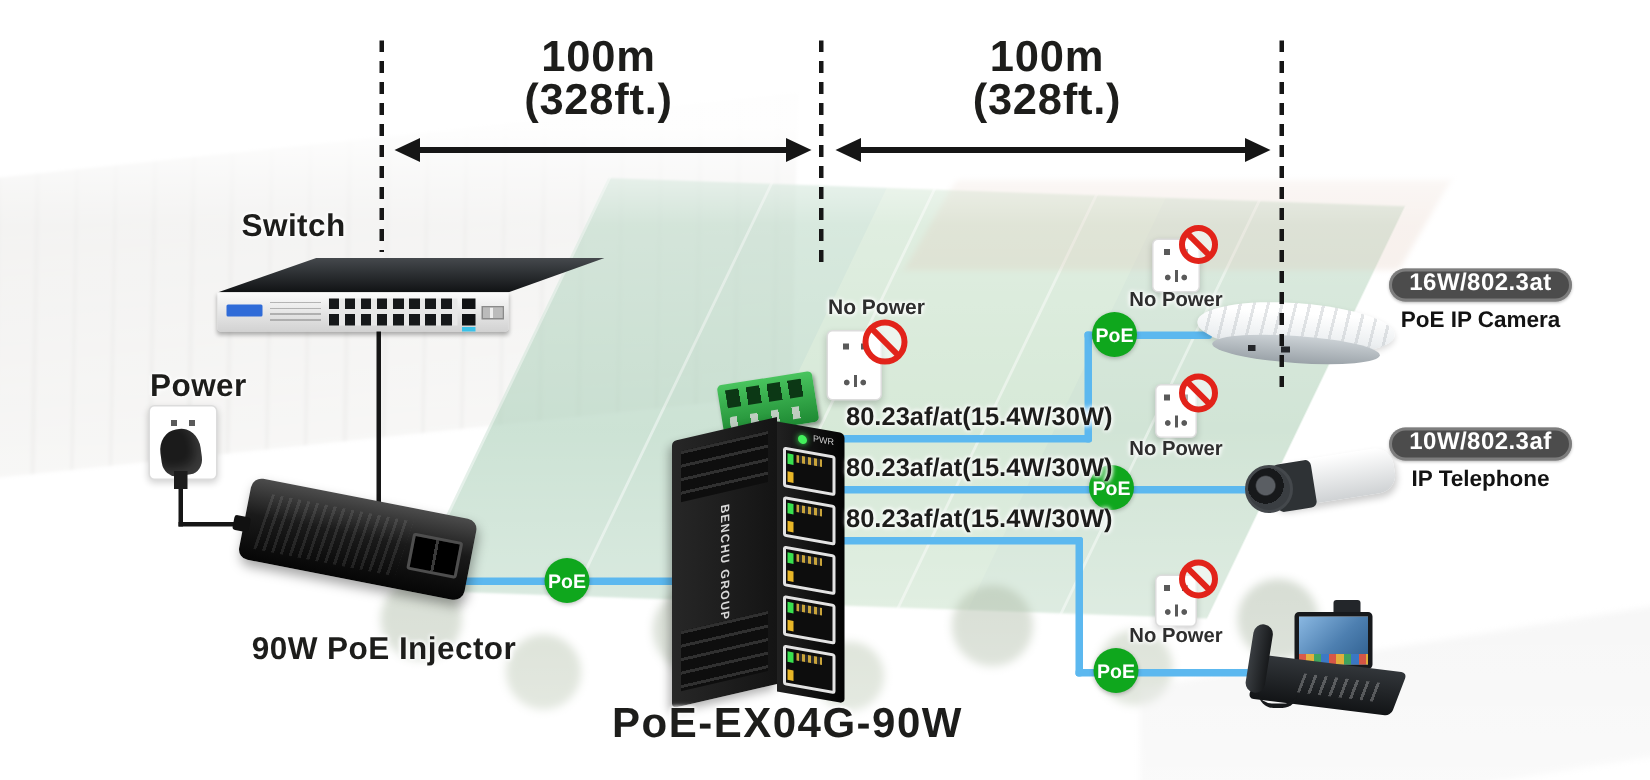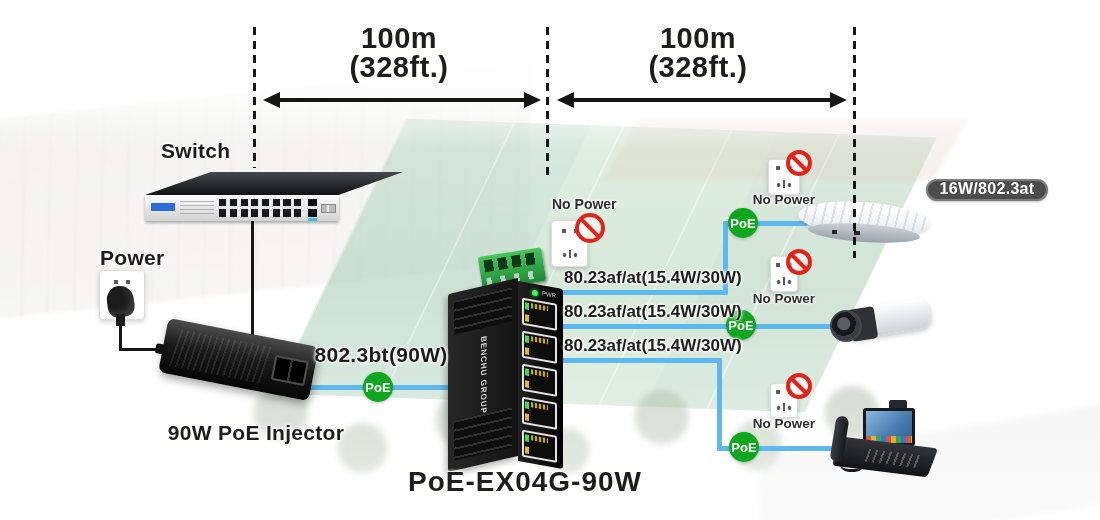--- a/index.html
+++ b/index.html
@@ -400,6 +400,7 @@
 
   <div class="endpoint" style="left:912px; top:179px; width:150px;">
     <span class="pill">16W/802.3at</span>
+    <span class="ep-name">PoE IP Camera</span>
   </div>
 
 </div>

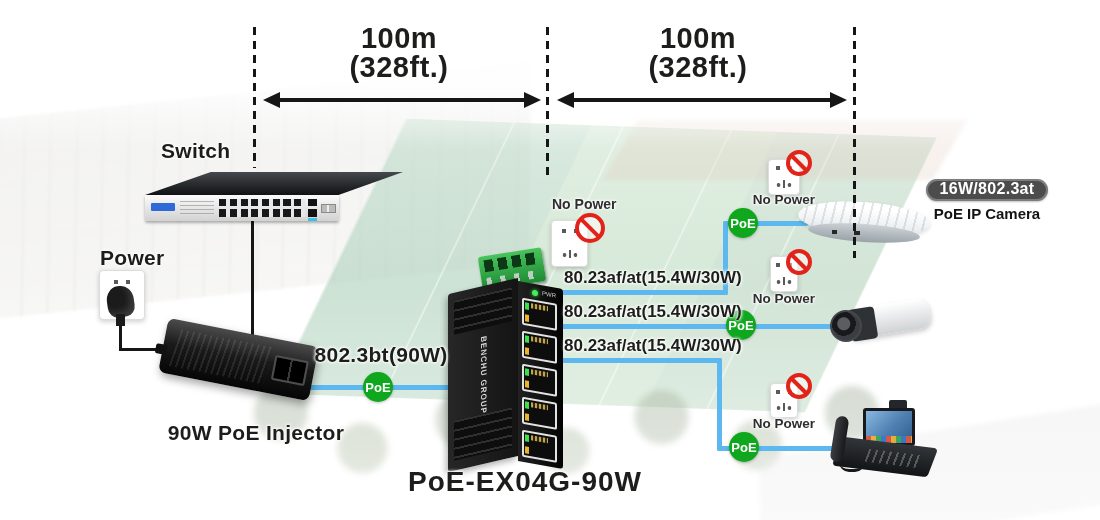--- a/index.html
+++ b/index.html
@@ -402,6 +402,10 @@
     <span class="pill">16W/802.3at</span>
     <span class="ep-name">PoE IP Camera</span>
   </div>
+  <div class="endpoint" style="left:912px; top:285px; width:150px;">
+    <span class="pill">10W/802.3af</span>
+    <span class="ep-name">IP Telephone</span>
+  </div>
 
 </div>
 

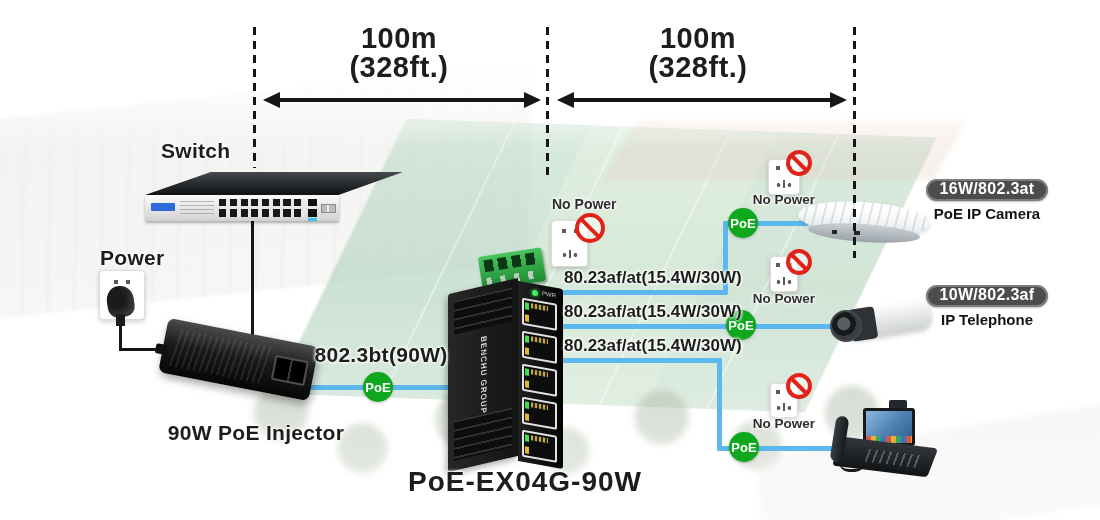--- a/index.html
+++ b/index.html
@@ -276,7 +276,6 @@
   <div class="txt dev-label center" style="left:156px; top:421px; width:200px;">90W PoE Injector</div>
 
   <div class="blue" style="left:300px; top:385px; width:155px; height:5px;"></div>
-  <div class="txt dev-label center" style="left:281px; top:343px; width:200px;">802.3bt(90W)</div>
   <div class="poe-badge" style="left:363px; top:372px;">PoE</div>
 
   <div class="extender">

